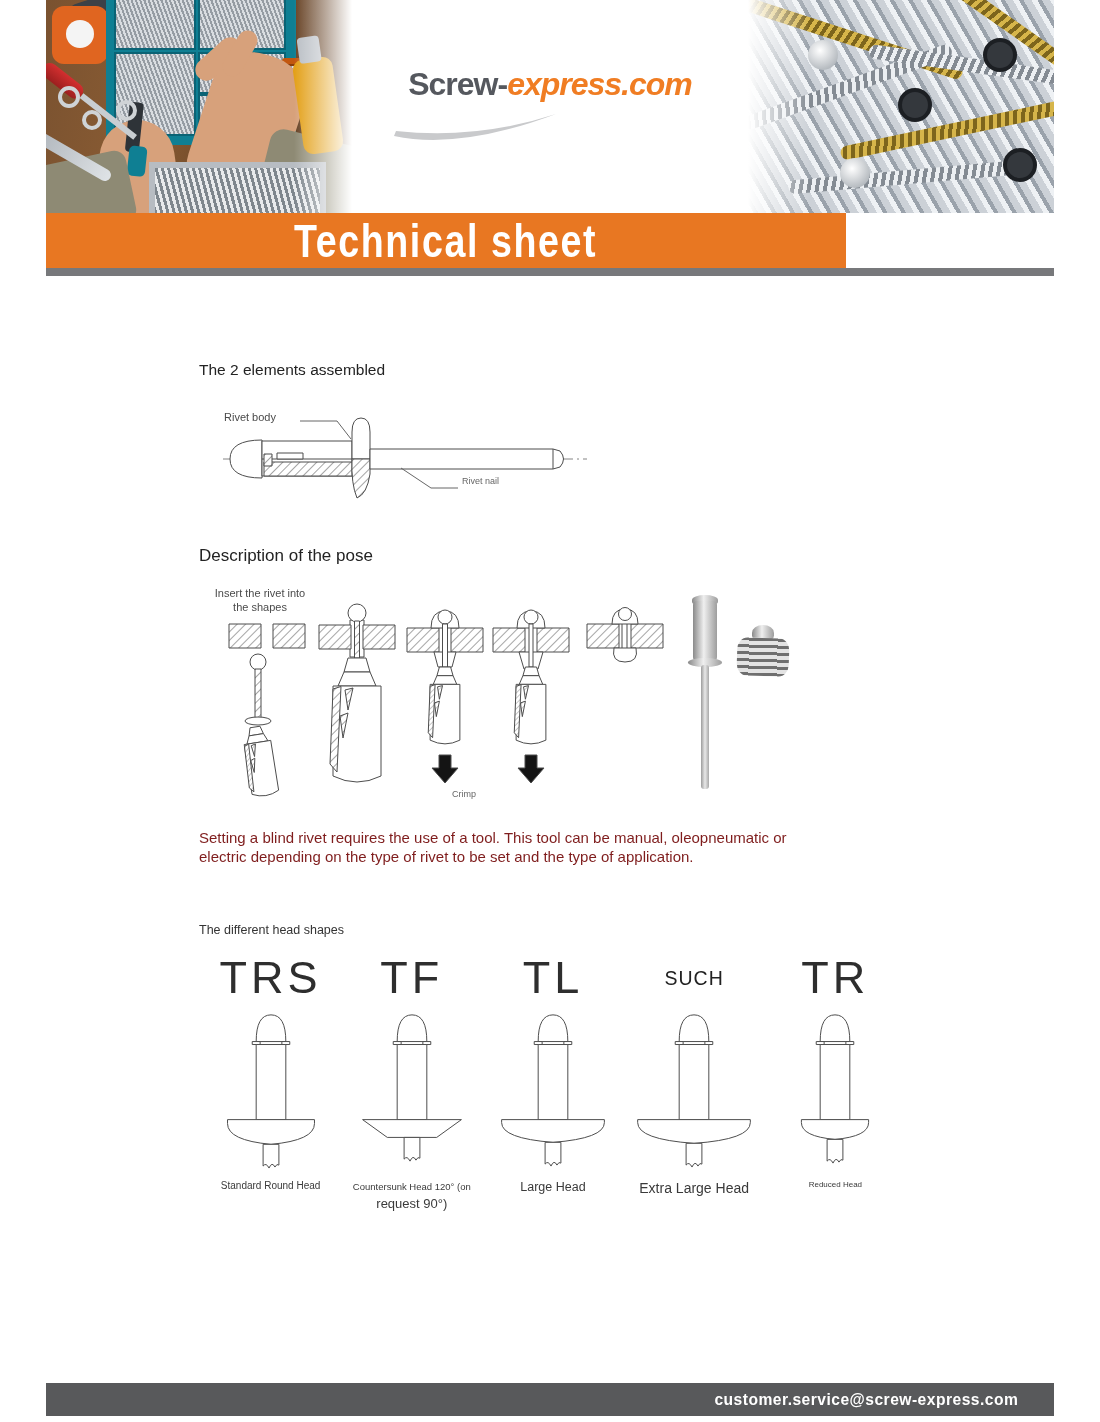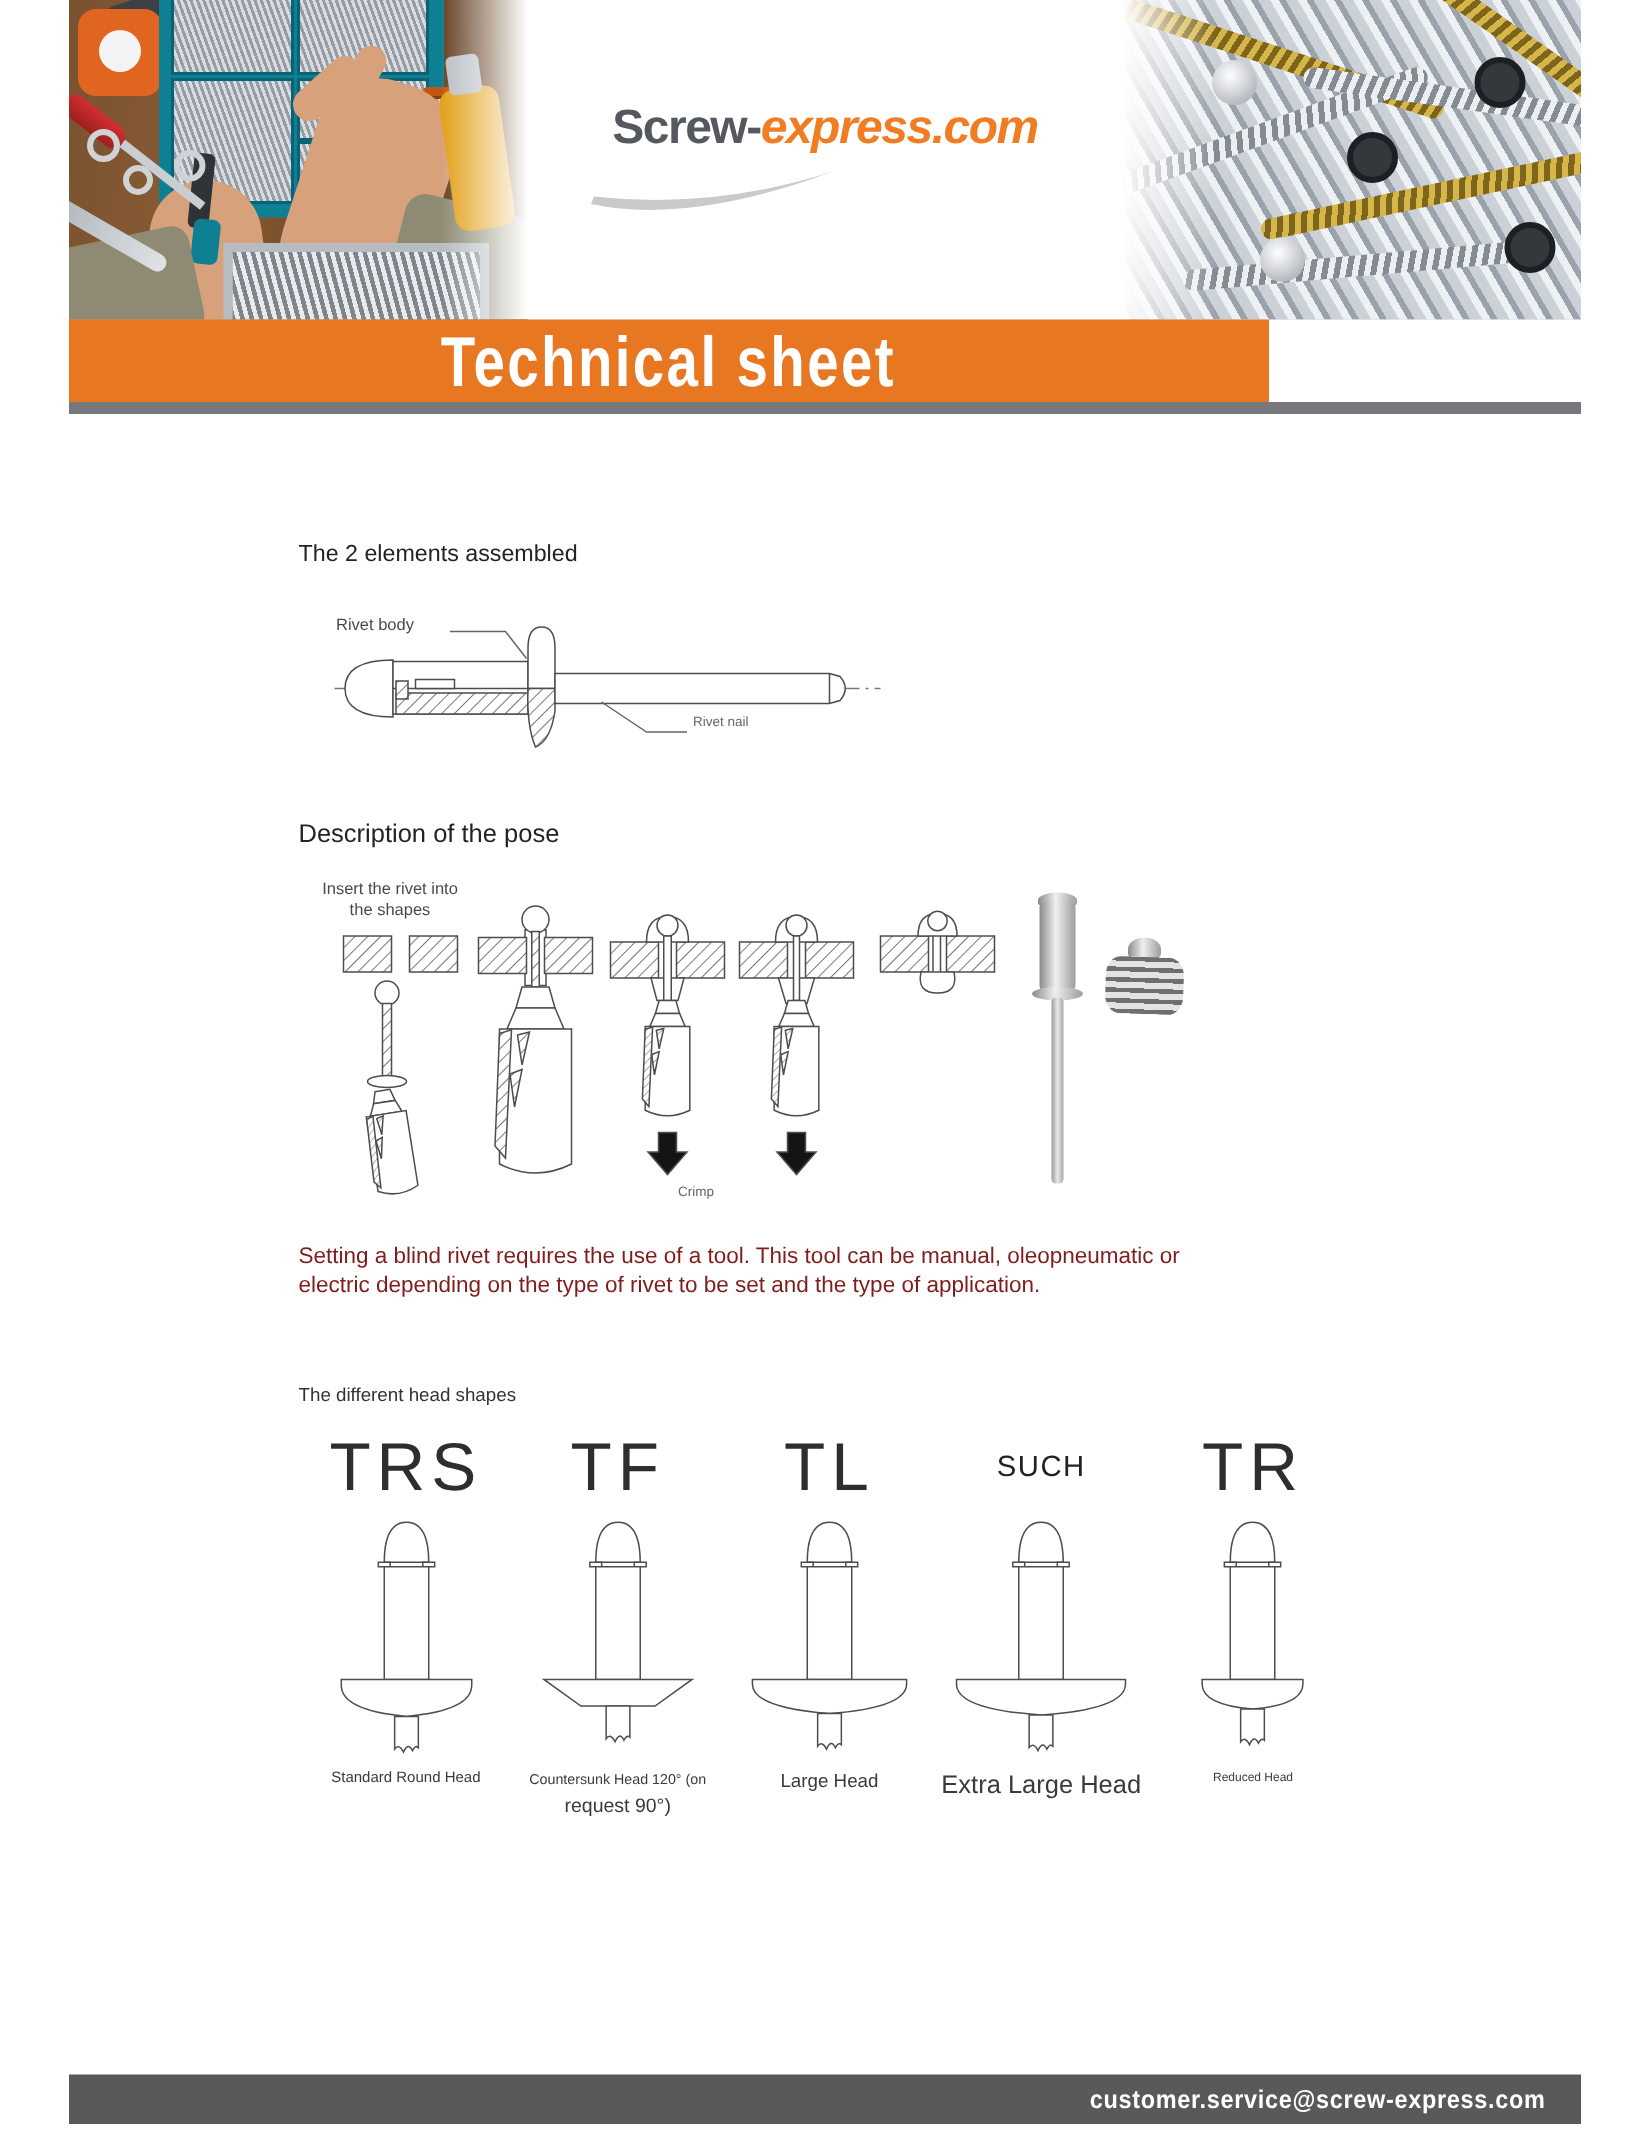--- a/index.html
+++ b/index.html
@@ -61,7 +61,7 @@
   .cap-2{font-size:9.5px;line-height:13px;}
   .cap-2 .line2{font-size:13px;line-height:22px;}
   .cap-3{font-size:12.5px;}
-  .cap-4{font-size:17px;}
+  .cap-4{font-size:14px;}
   .cap-5{font-size:8px;}
 
   

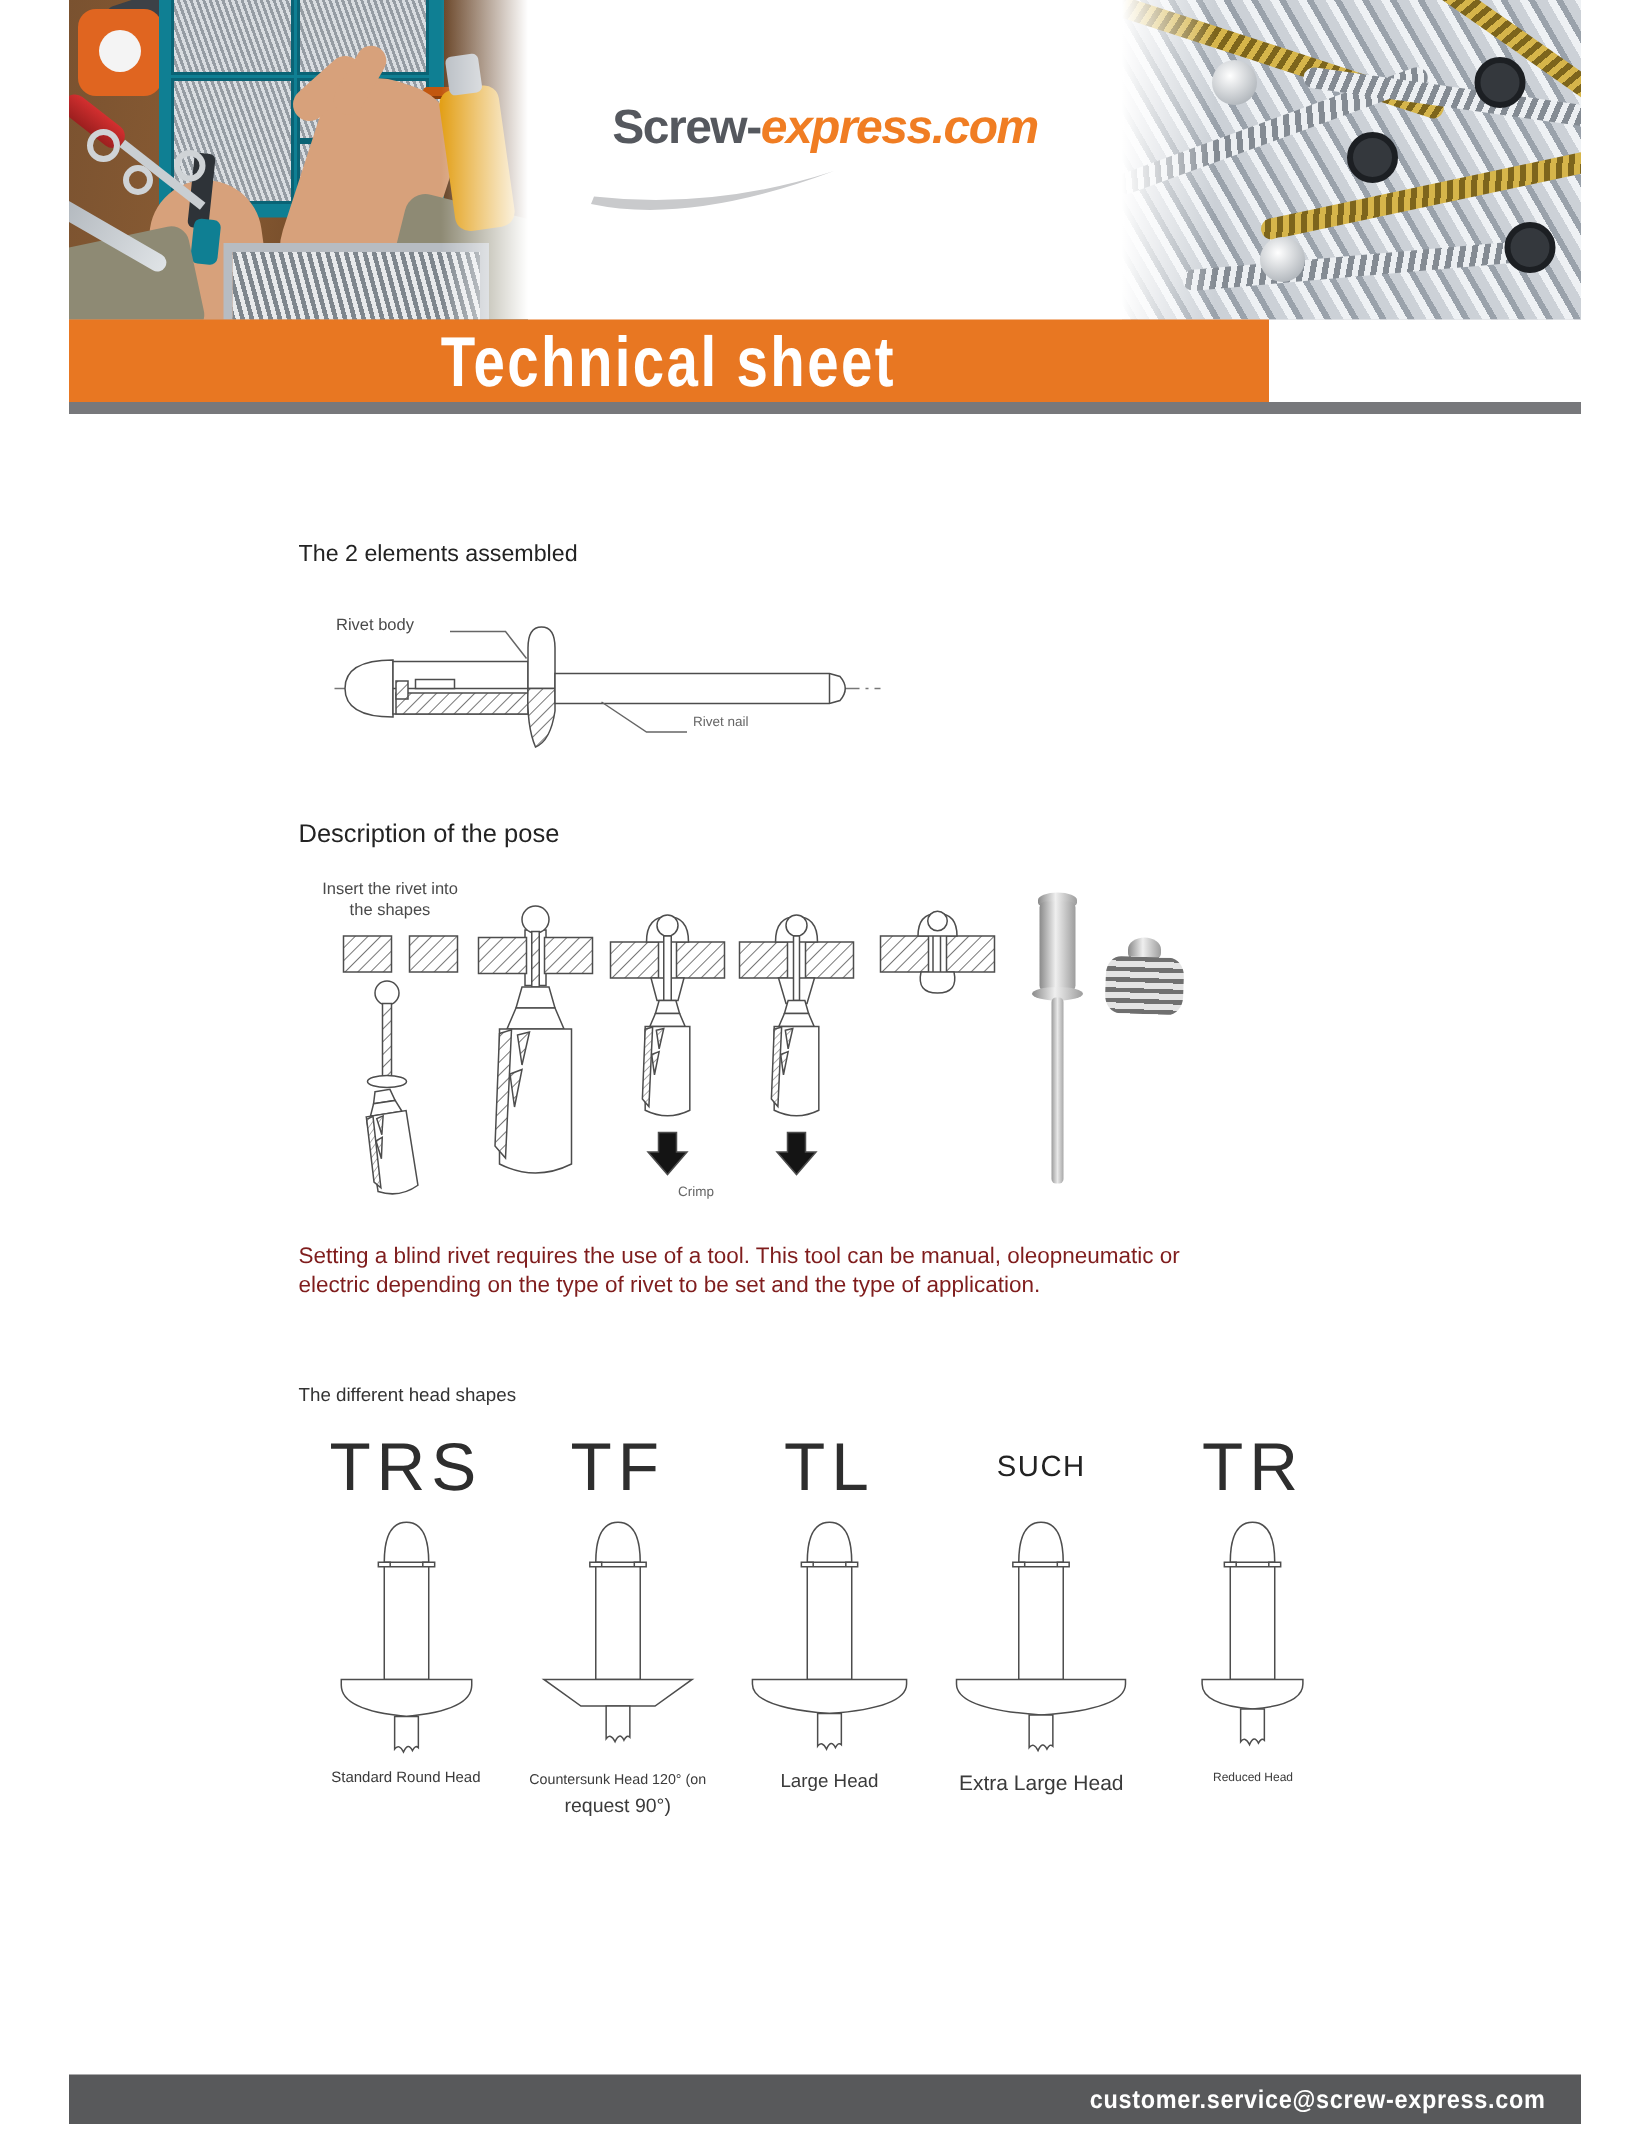--- a/index.html
+++ b/index.html
@@ -66,7 +66,7 @@
 
   
   .footer{left:46px;top:1383px;width:1008px;height:33px;background:#58595b;
-          display:flex;align-items:center;justify-content:flex-end;box-sizing:border-box;padding-right:24px;}
+          display:flex;align-items:center;justify-content:flex-end;box-sizing:border-box;padding-right:36px;}
   .footer-text{color:#fff;font-weight:bold;font-size:17px;transform:scaleX(0.92);
                transform-origin:right center;text-decoration:none;letter-spacing:0.5px;}
 </style>

